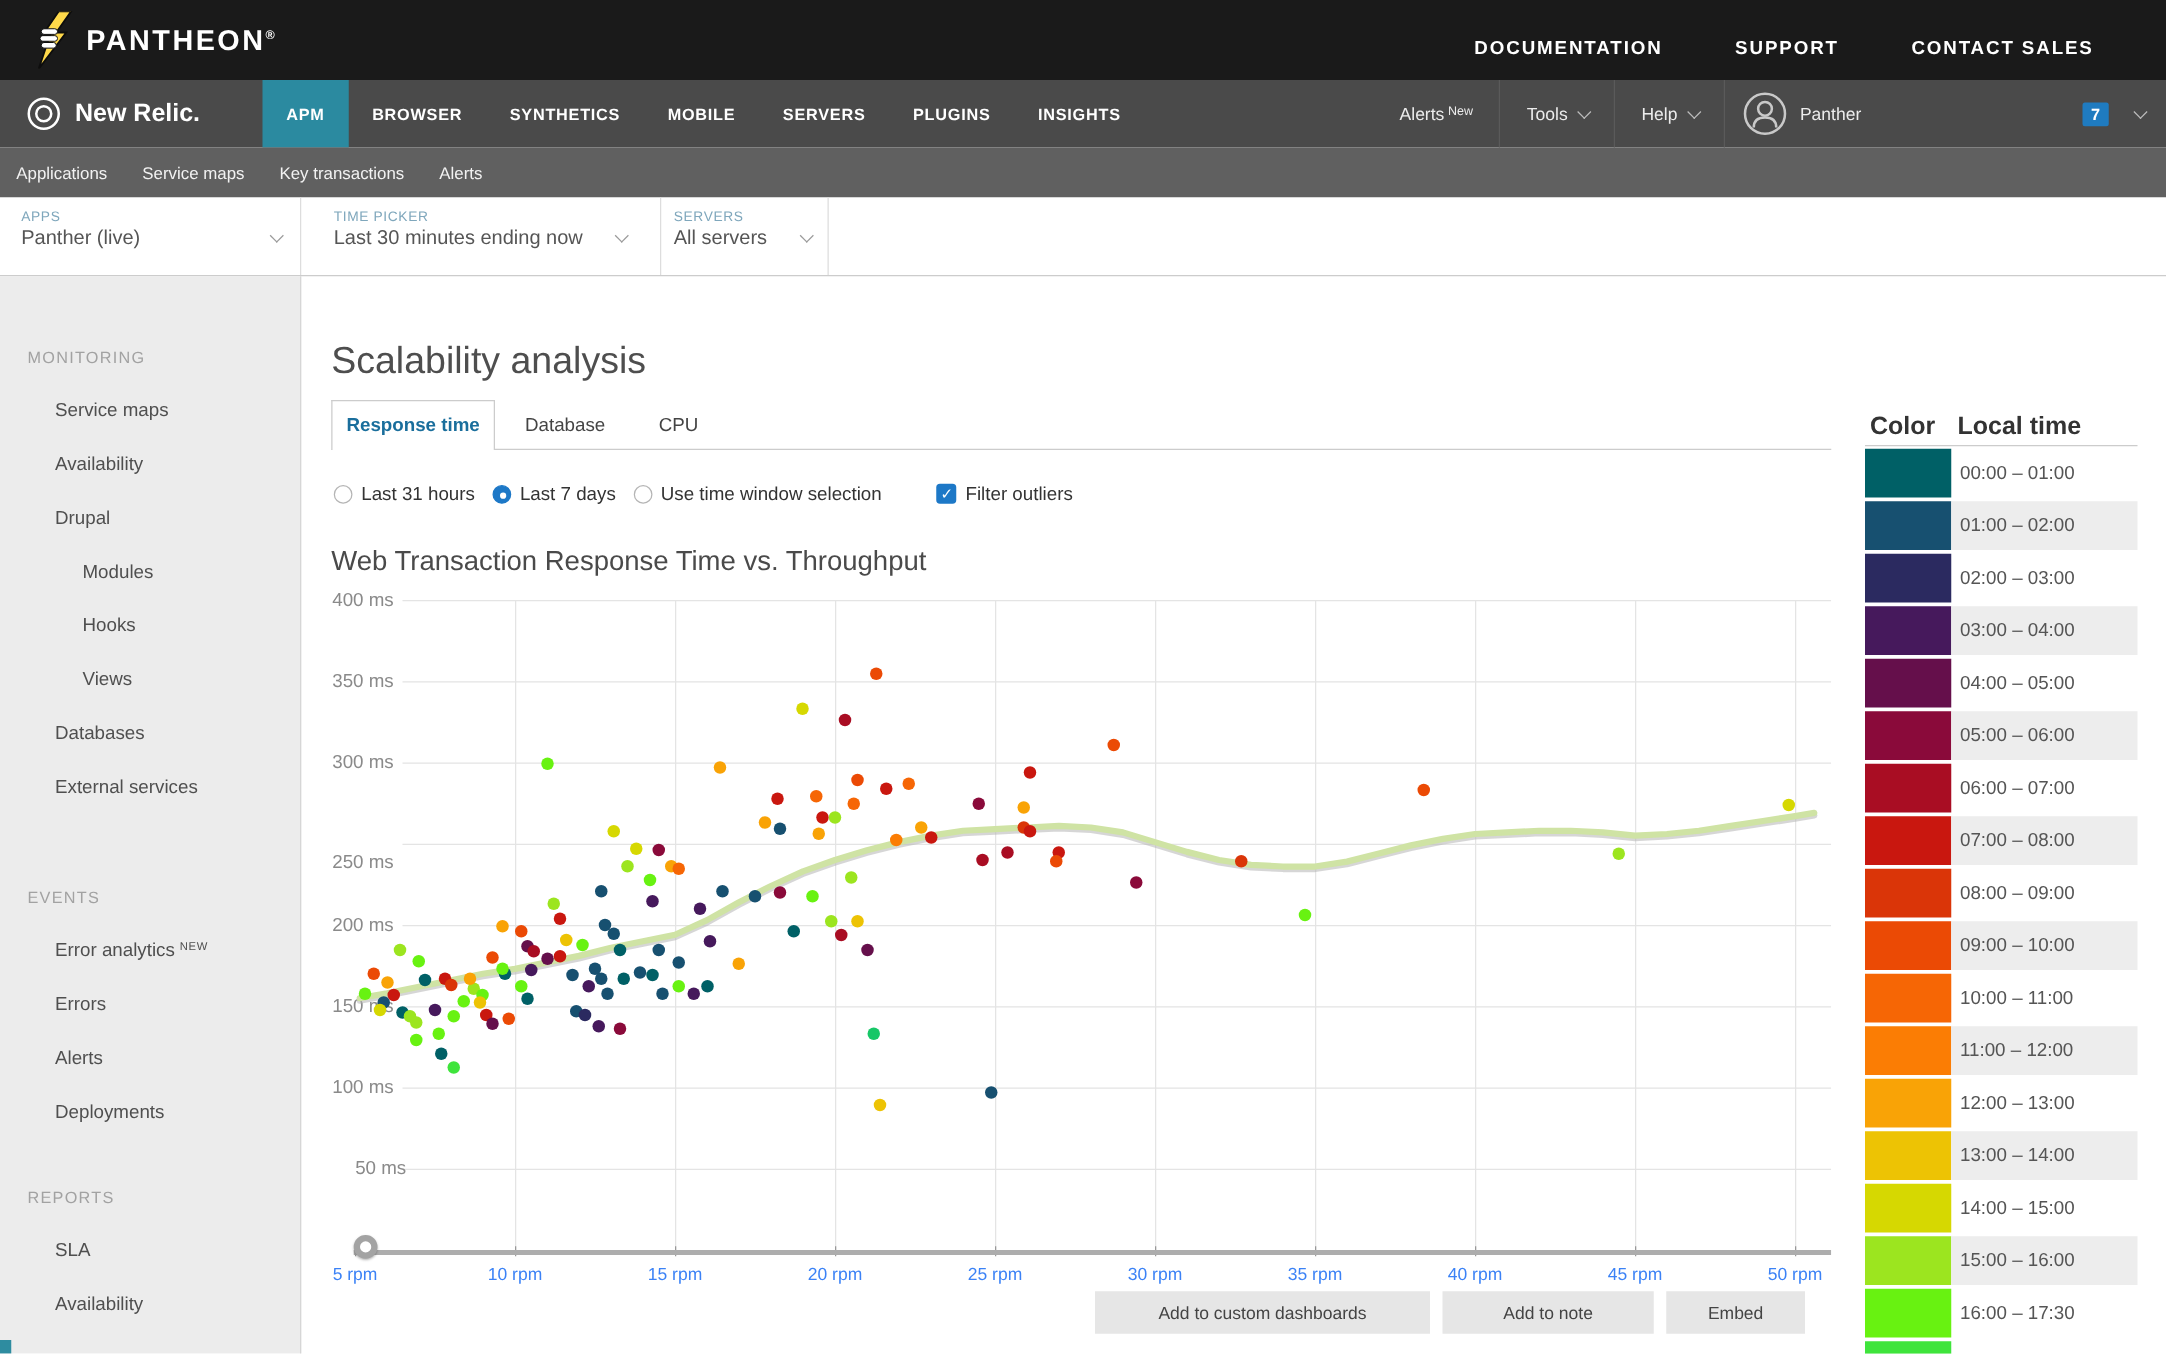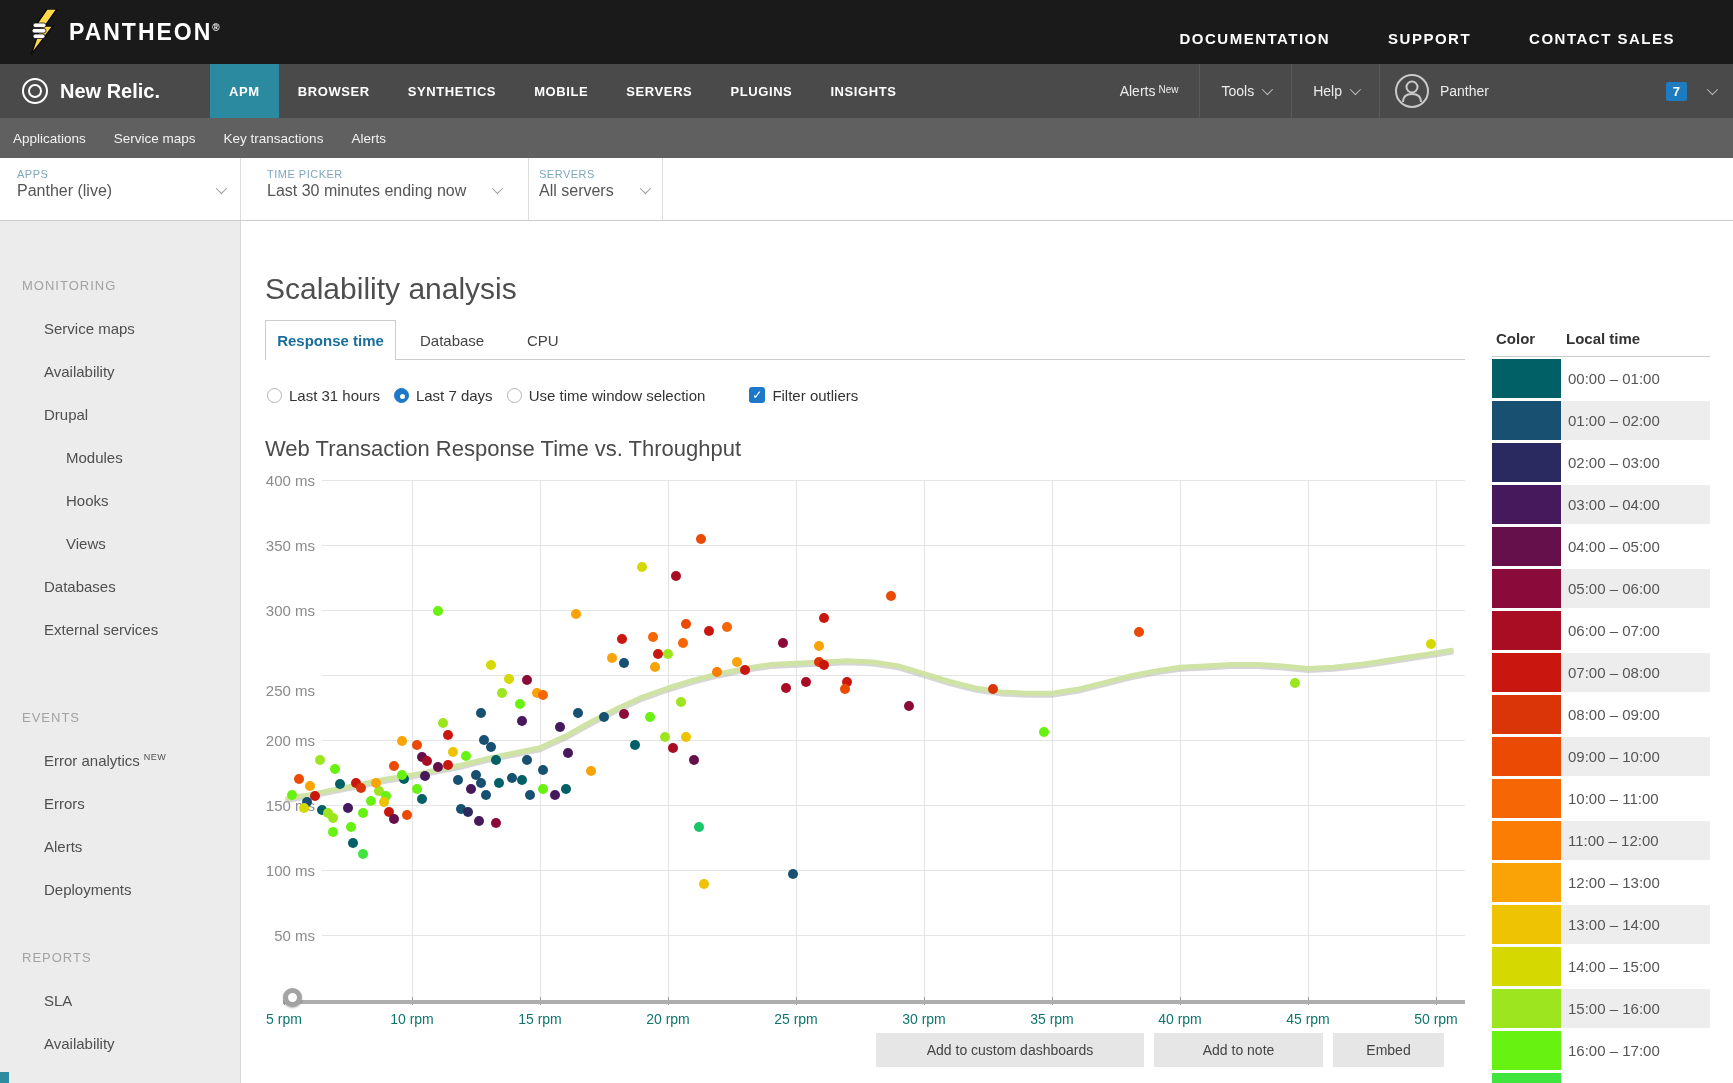--- a/index.html
+++ b/index.html
@@ -75,7 +75,7 @@
   .chart-btns{position:absolute;top:1033px;left:876px;display:flex;gap:10px}
   .cbtn{height:34px;background:#e6e6e6;color:#444;font-size:14px;display:flex;align-items:center;justify-content:center;cursor:pointer}
   
-  .lg-head{position:absolute;top:330px;font-size:15px;font-weight:bold;color:#333}
+  .lg-head{position:absolute;top:330px;font-size:20px;font-weight:bold;color:#333}
   .lg-rule{position:absolute;left:1492px;top:356px;width:218px;height:1px;background:#ccc}
   .lg-rows{position:absolute;left:1492px;top:359px;width:218px}
   .lg-row{position:relative;height:42px;width:218px}

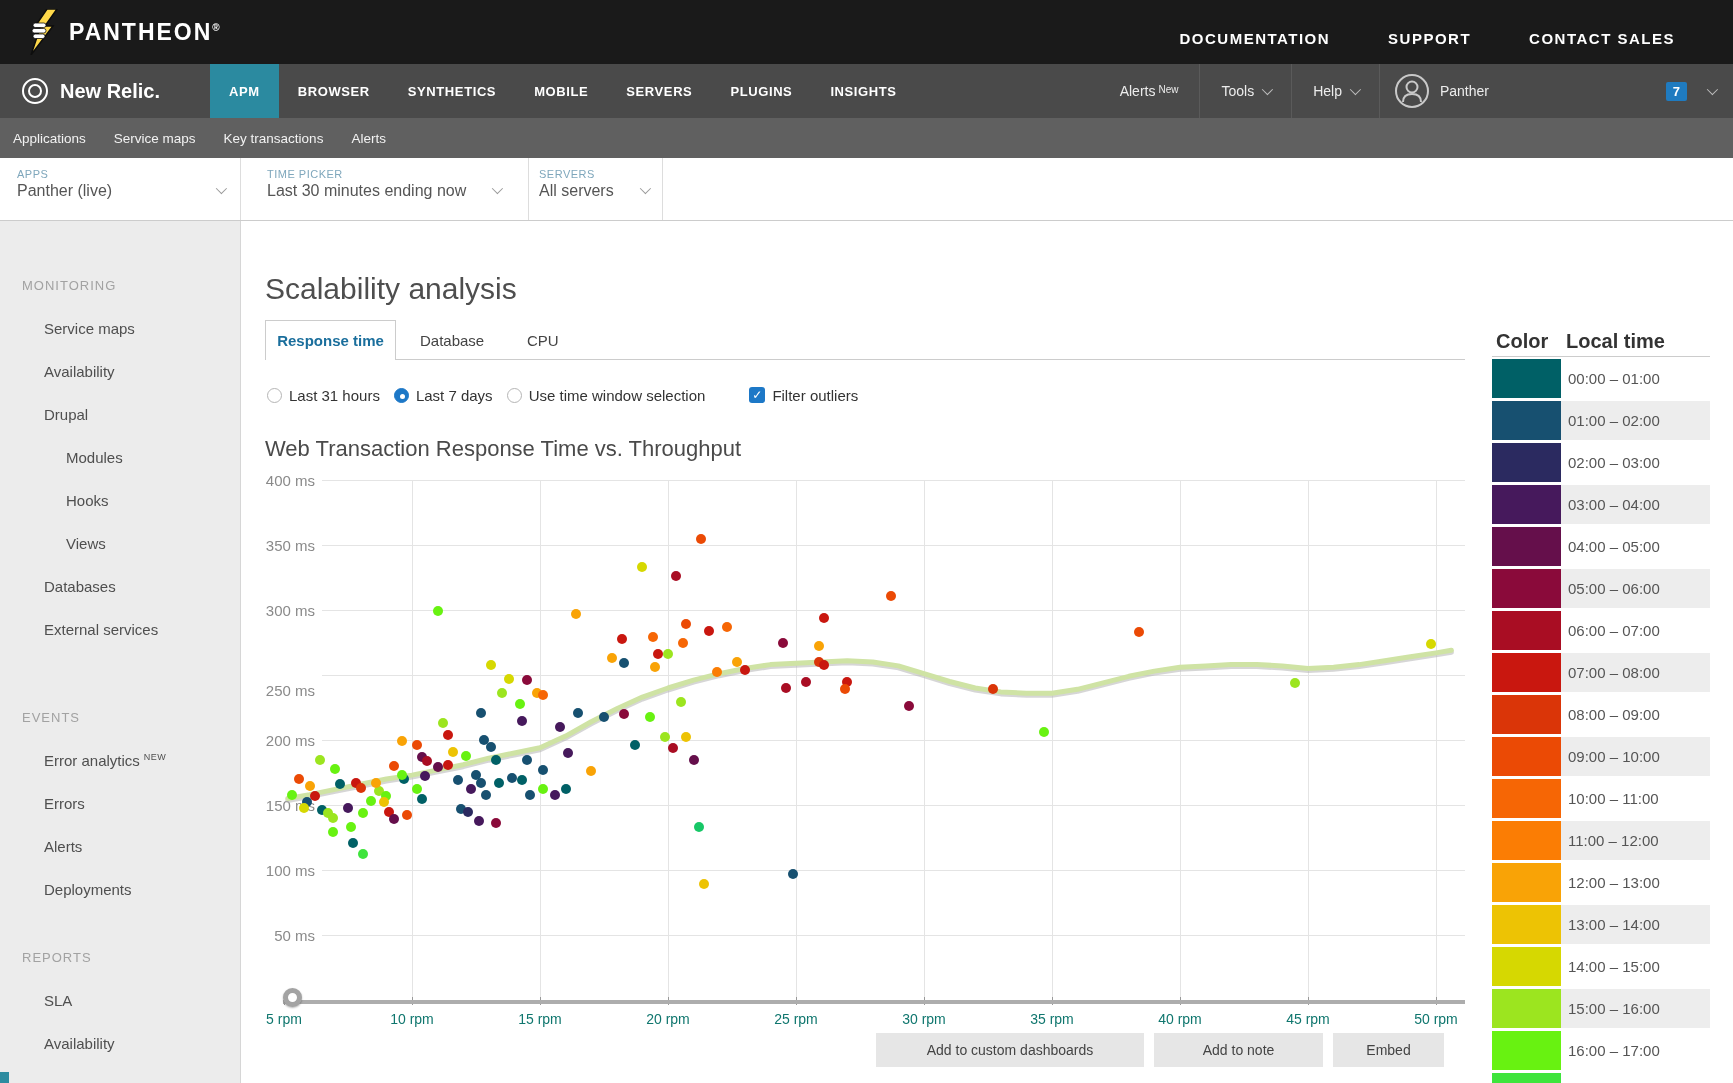--- a/index.html
+++ b/index.html
@@ -239,7 +239,7 @@
       <div class="hgrid" style="top: 400px;"></div>
       <div class="ylab" style="top: 400px;">100 ms</div>
       <div class="hgrid" style="top: 465px;"></div>
-      <div class="ylab" style="top: 465px;">50 ms</div>
+      <div class="ylab" style="top: 465px; margin-left: 10px;">50 ms</div>
       <div class="xtick" style="left: 43px;"></div>
       <div class="xlab" style="left: 43px;">5 rpm</div>
       <div class="vgrid" style="left: 171px;"></div>

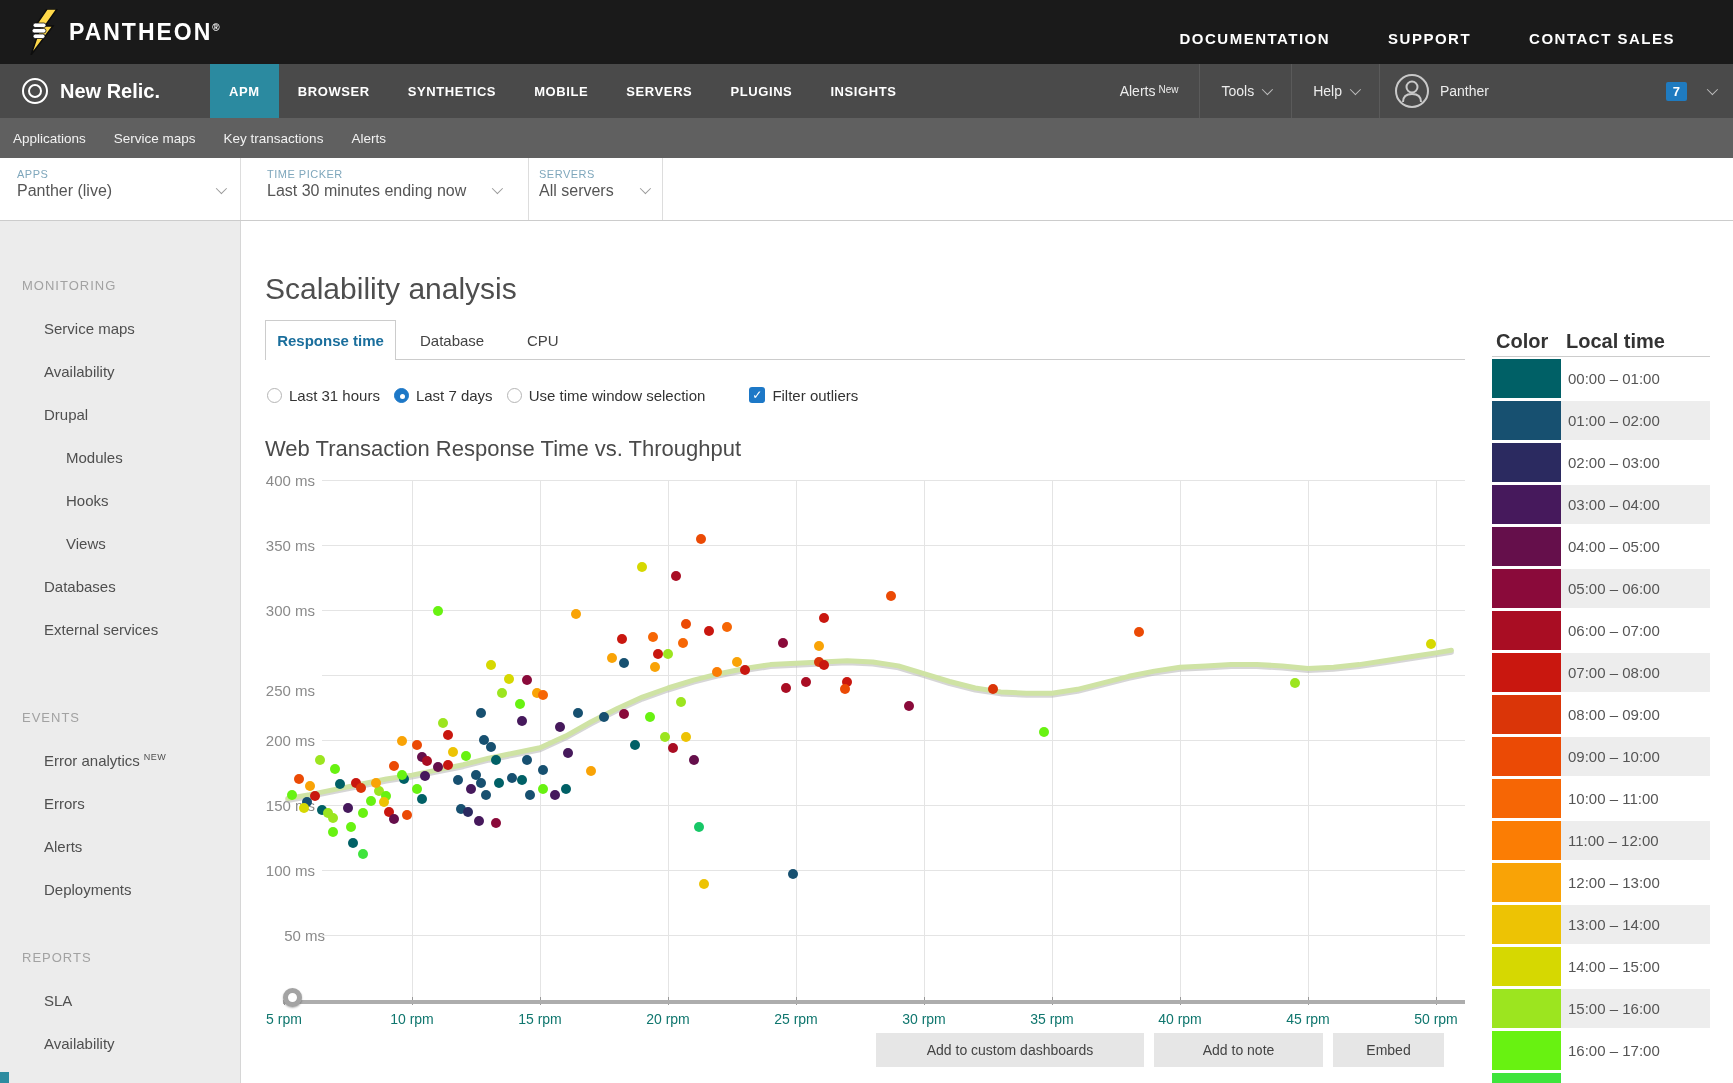--- a/index.html
+++ b/index.html
@@ -66,7 +66,7 @@
   .hgrid{position:absolute;left:81px;width:1143px;height:1px;background:#e4e4e4}
   .vgrid{position:absolute;top:10px;height:524px;width:1px;background:#e4e4e4}
   .ylab{position:absolute;left:0;width:74px;text-align:right;font-size:15px;color:#8a8a8a;transform:translateY(-50%)}
-  .xlab{position:absolute;top:541px;transform:translateX(-50%);font-size:14px;color:#0f766e;white-space:nowrap}
+  .xlab{position:absolute;top:541px;transform:translateX(-50%);font-size:14px;color:#3b82f6;white-space:nowrap}
   .xtick{position:absolute;top:527px;width:1px;height:8px;background:#999}
   .slider-track{position:absolute;left:42px;top:530px;width:1182px;height:4px;background:#adadad;cursor:pointer}
   .slider-handle{position:absolute;left:42px;top:518px;width:19px;height:19px;border-radius:50%;background:#fff;border:5px solid #a3a3a3;box-sizing:border-box;box-shadow:0 1px 2px rgba(0,0,0,.3);cursor:grab;z-index:4}

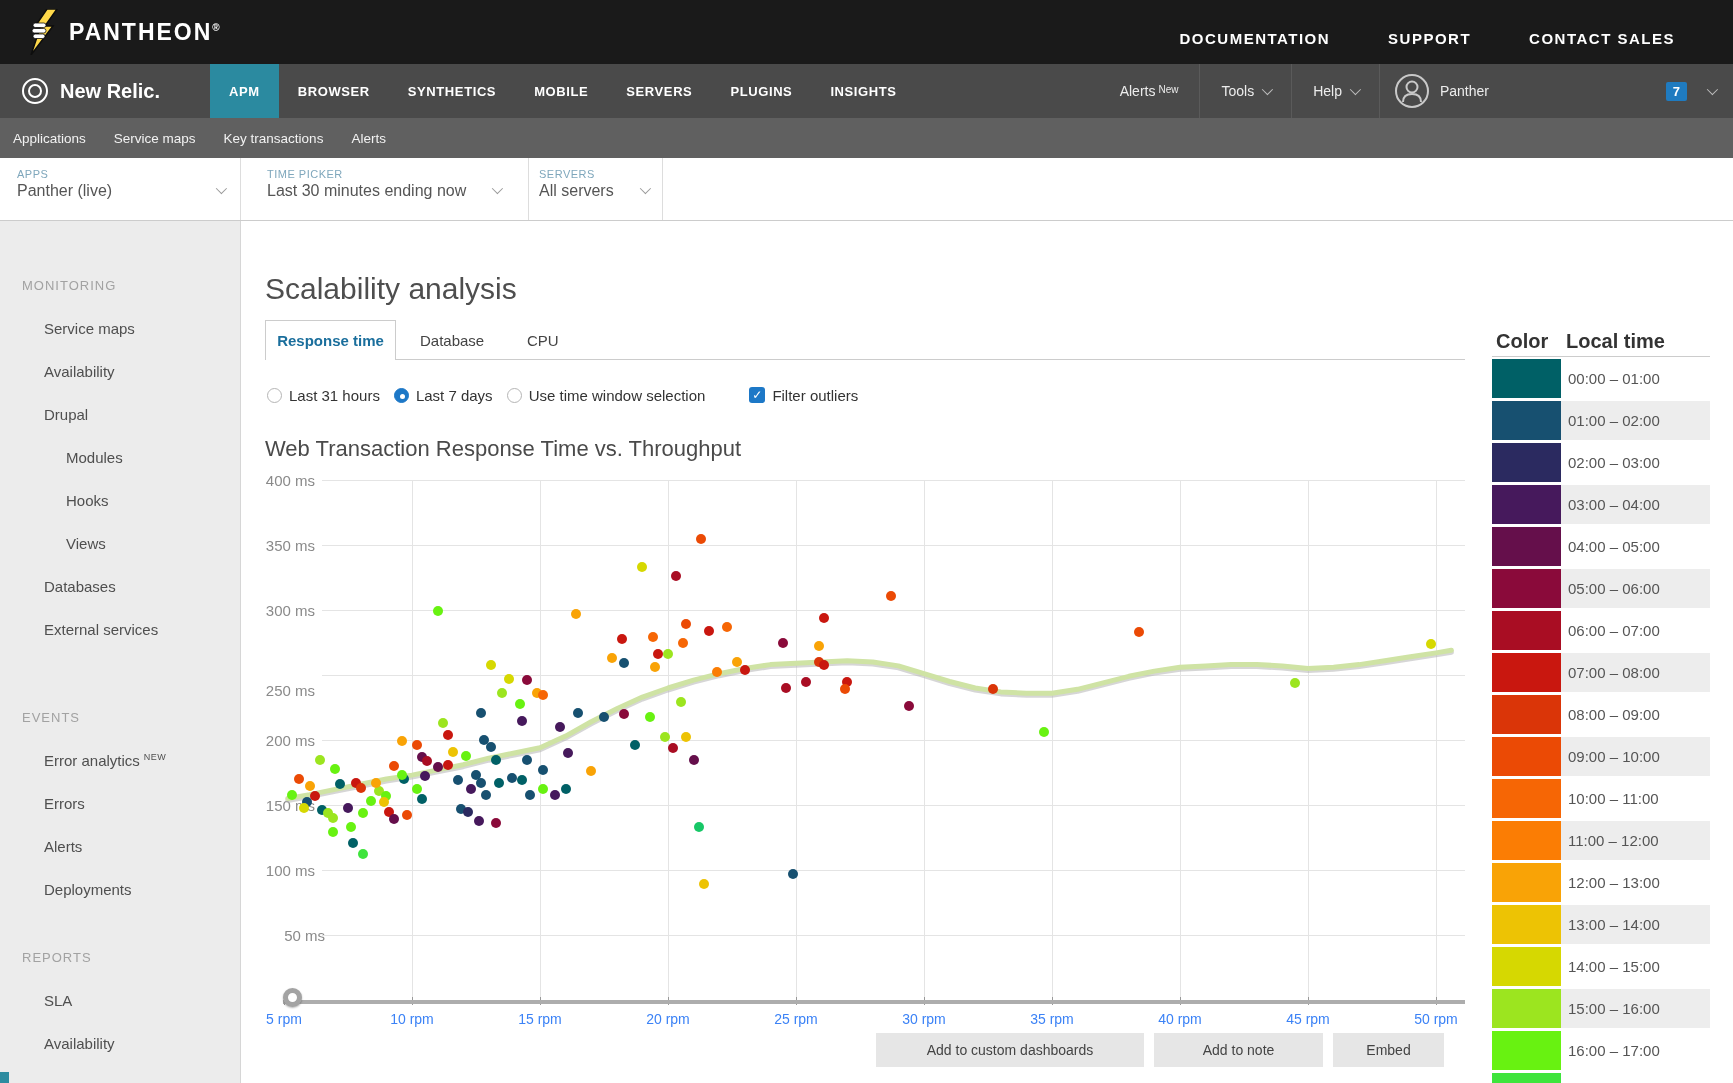--- a/index.html
+++ b/index.html
@@ -478,7 +478,7 @@
       </div>
       <div class="lg-row">
         <div class="lg-sw" style="background: rgb(104, 242, 17);"></div>
-        <div class="lg-lt">16:00 – 17:00</div>
+        <div class="lg-lt">16:00 – 17:30</div>
       </div>
       <div class="lg-row">
         <div class="lg-sw" style="background: rgb(63, 228, 60);"></div>

